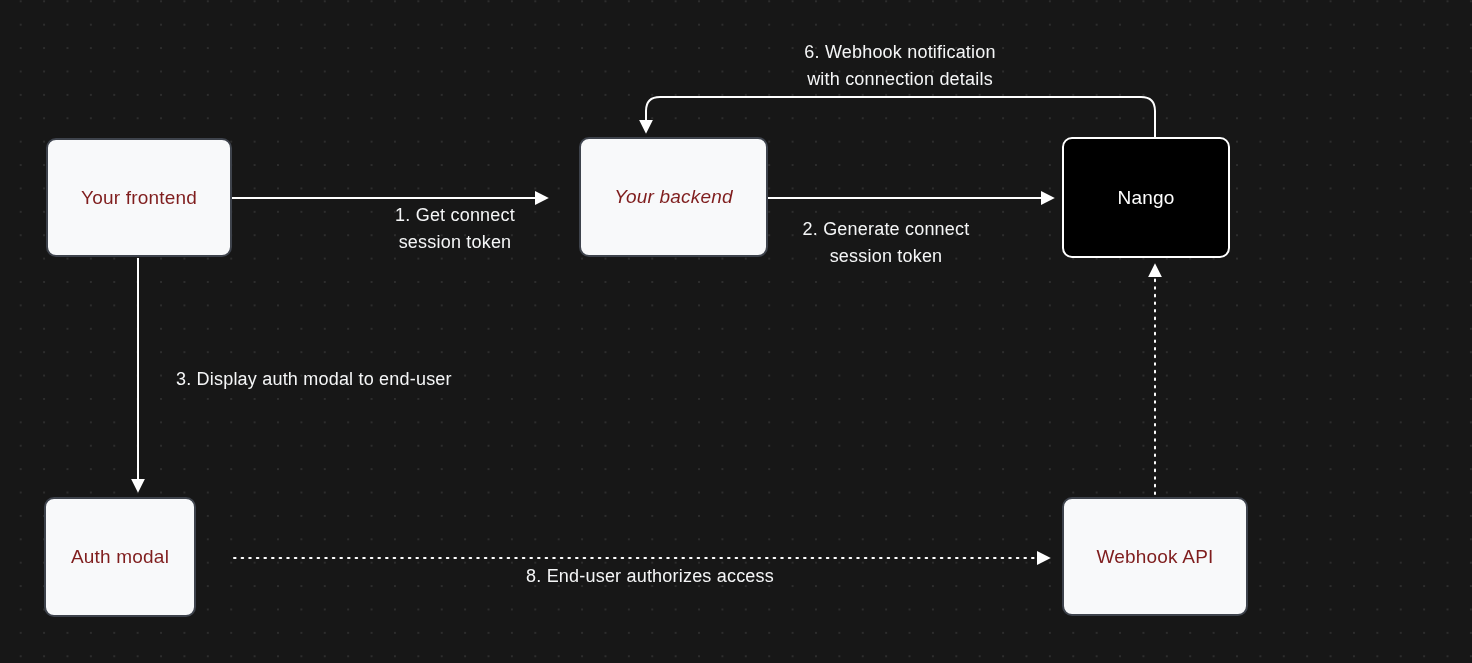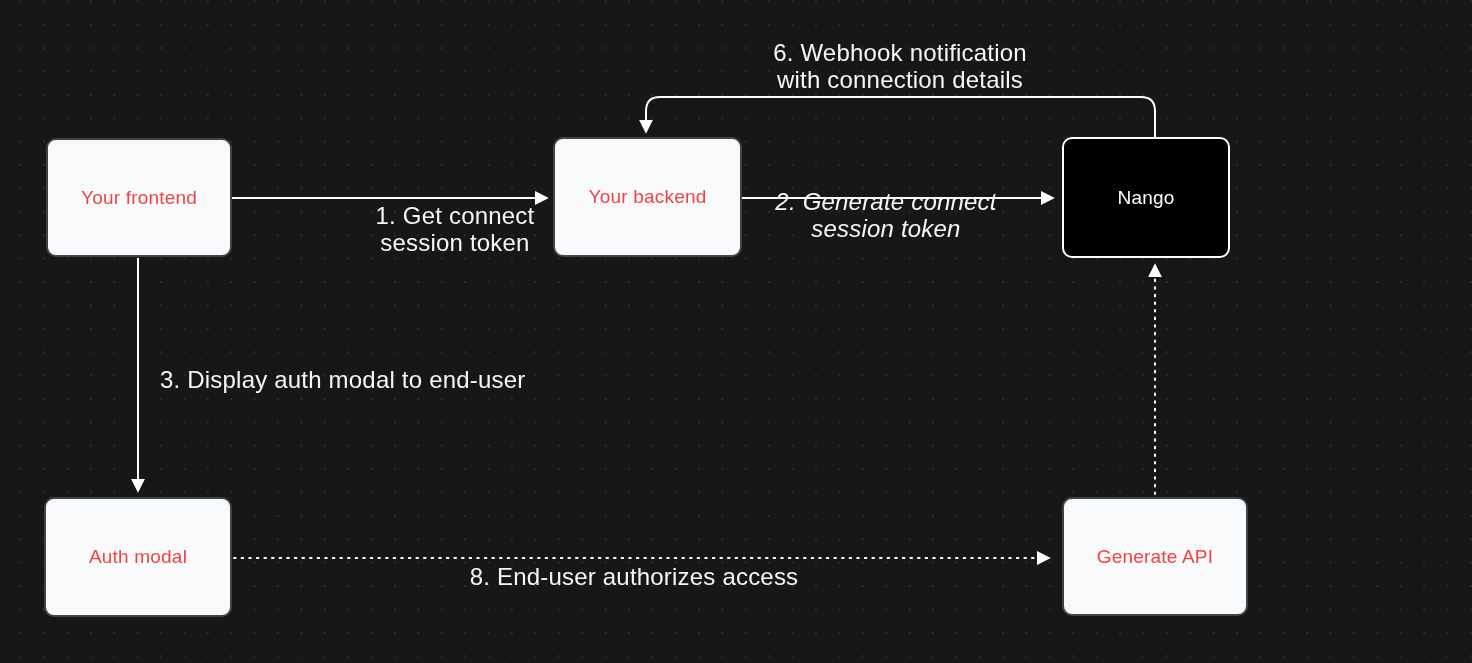--- a/index.html
+++ b/index.html
@@ -45,7 +45,7 @@
   .edge-label {
     position: absolute;
     color: #f5f6f7;
-    font-size: 24px;
+    font-size: 18px;
     line-height: 27px;
     white-space: pre-line;
     letter-spacing: 0.2px;

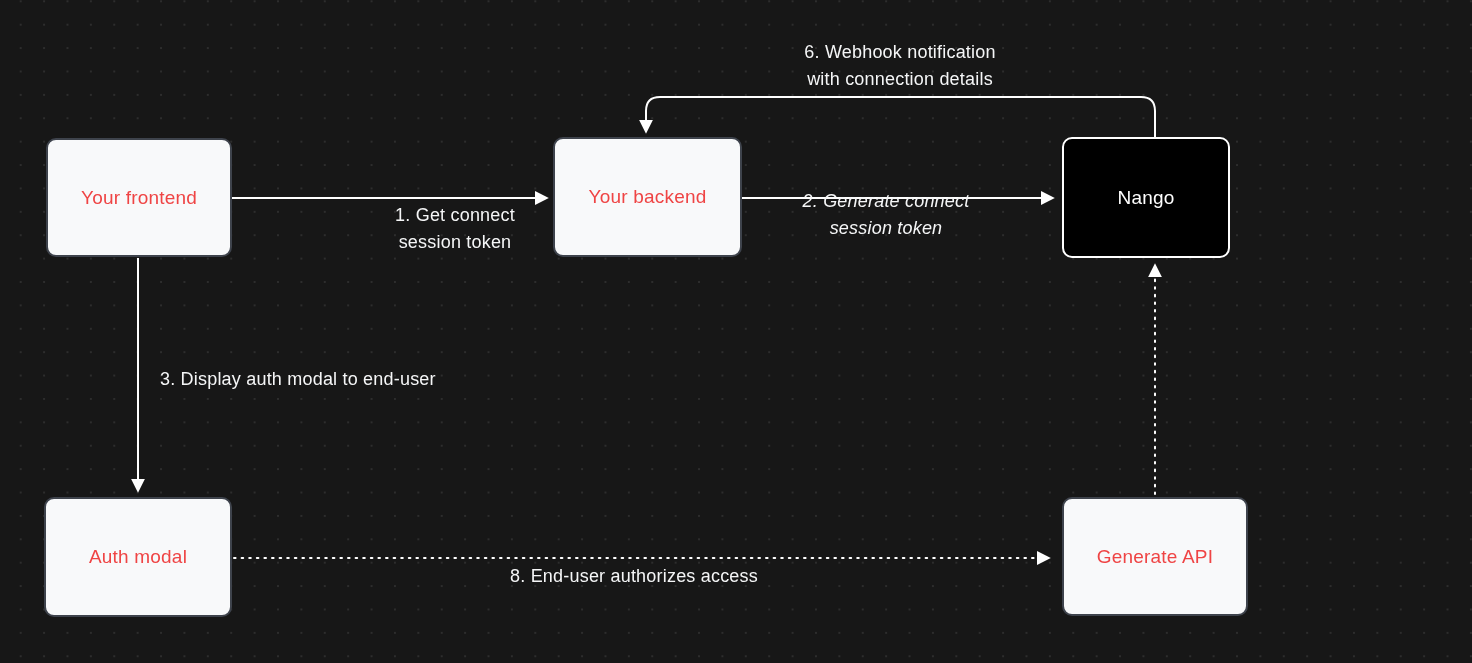--- a/index.html
+++ b/index.html
@@ -32,7 +32,7 @@
     background: #f8f9fa;
     border: 2px solid #3e434c;
     border-radius: 10px;
-    color: #ef4444;
+    color: #7f1d1d;
     font-size: 19px;
     letter-spacing: 0.2px;
   }

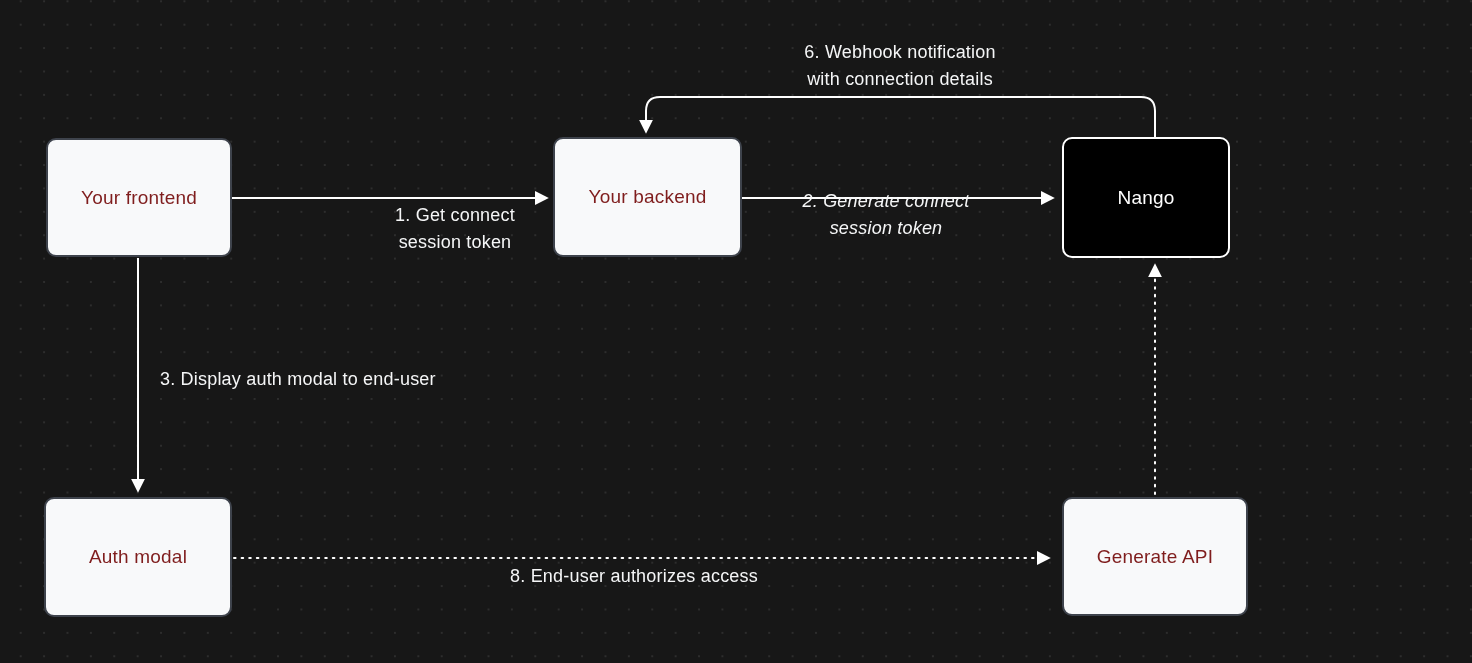--- a/index.html
+++ b/index.html
@@ -82,7 +82,7 @@
     <span>Your frontend</span>
   </div>
 
-  <div class="node" style="left:553px; top:137px; width:189px; height:120px;">
+  <div class="node" style="left:579px; top:137px; width:189px; height:120px;font-style:italic;">
     <span>Your backend</span>
   </div>
 

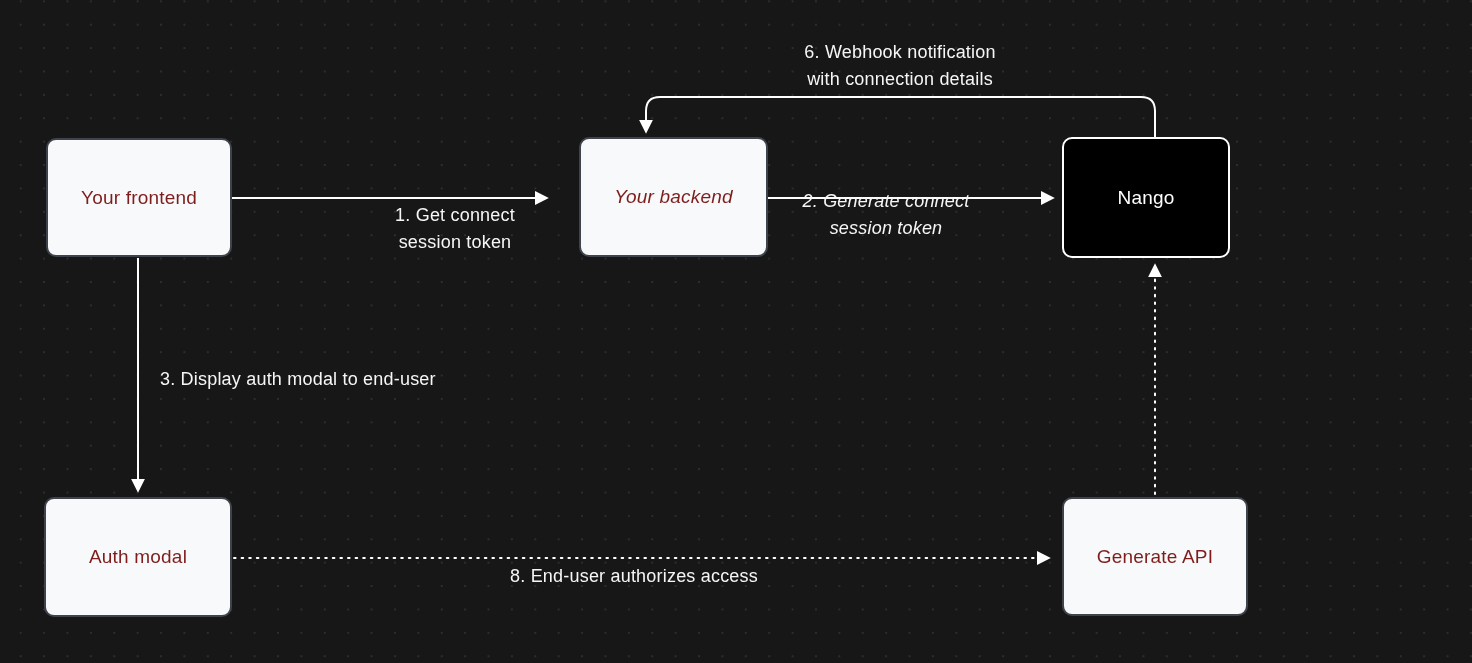--- a/index.html
+++ b/index.html
@@ -101,7 +101,7 @@
   <div class="edge-label centered" style="left:421px; top:202px;margin-left:34px;">1. Get connect
 session token</div>
 
-  <div class="edge-label centered" style="left:886px; top:188px;font-style:italic;">2. Generate connect
+  <div class="edge-label centered" style="left:886px; top:216px;">2. Generate connect
 session token</div>
 
   <div class="edge-label nowrap" style="left:160px; top:366px;">3. Display auth modal to end-user</div>

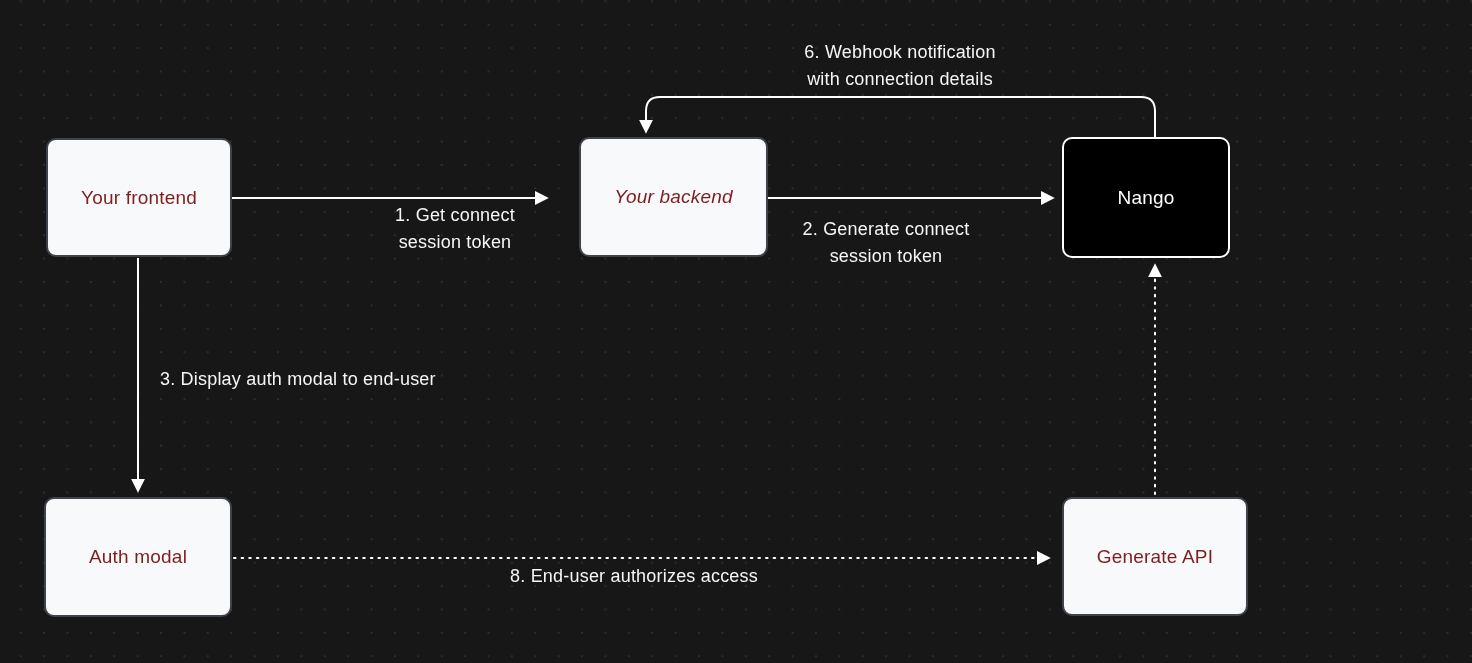--- a/index.html
+++ b/index.html
@@ -51,7 +51,7 @@
     letter-spacing: 0.2px;
   }
   .edge-label.centered { transform: translateX(-50%); text-align: center; }
-  .edge-label.nowrap { white-space: pre; }
+  .edge-label.nowrap { white-space: pre; margin-left: 16px; }
 </style>
 </head>
 <body>

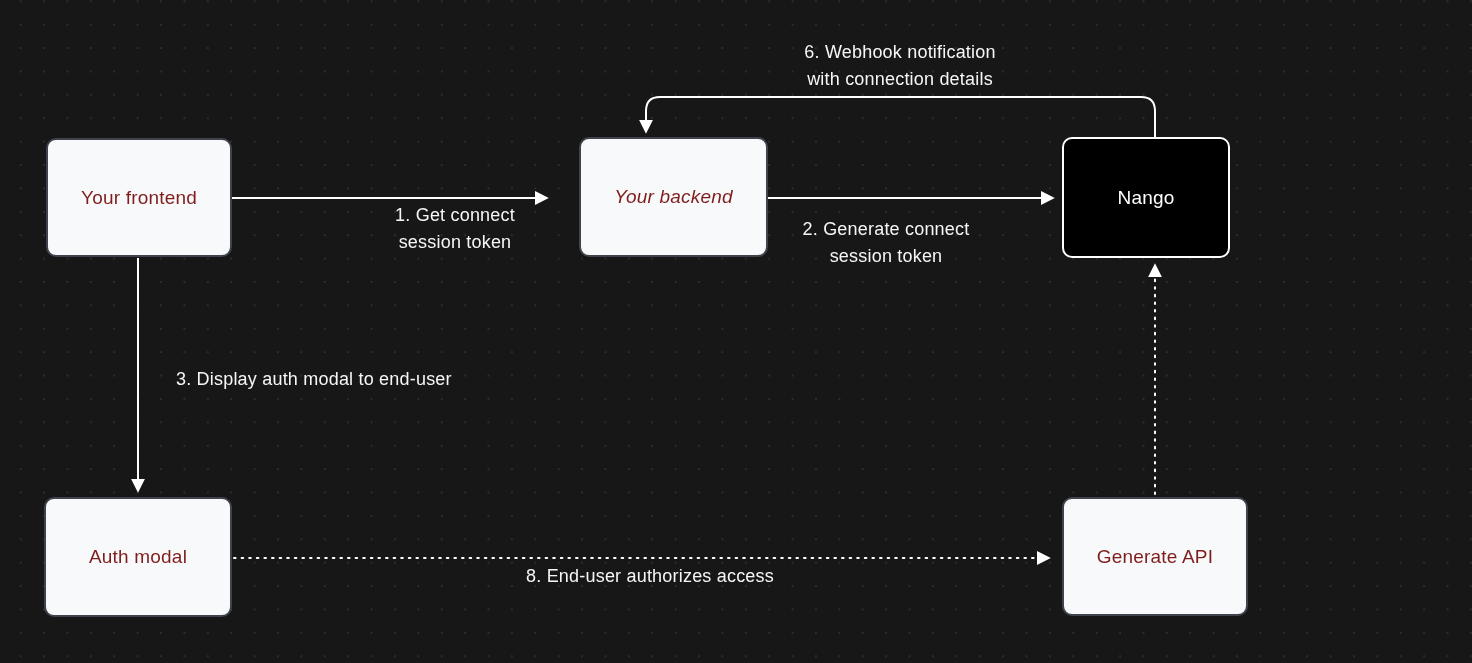--- a/index.html
+++ b/index.html
@@ -90,7 +90,7 @@
     <span>Nango</span>
   </div>
 
-  <div class="node" style="left:44px; top:497px; width:188px; height:120px;">
+  <div class="node" style="left:44px; top:497px; width:152px; height:120px;">
     <span>Auth modal</span>
   </div>
 

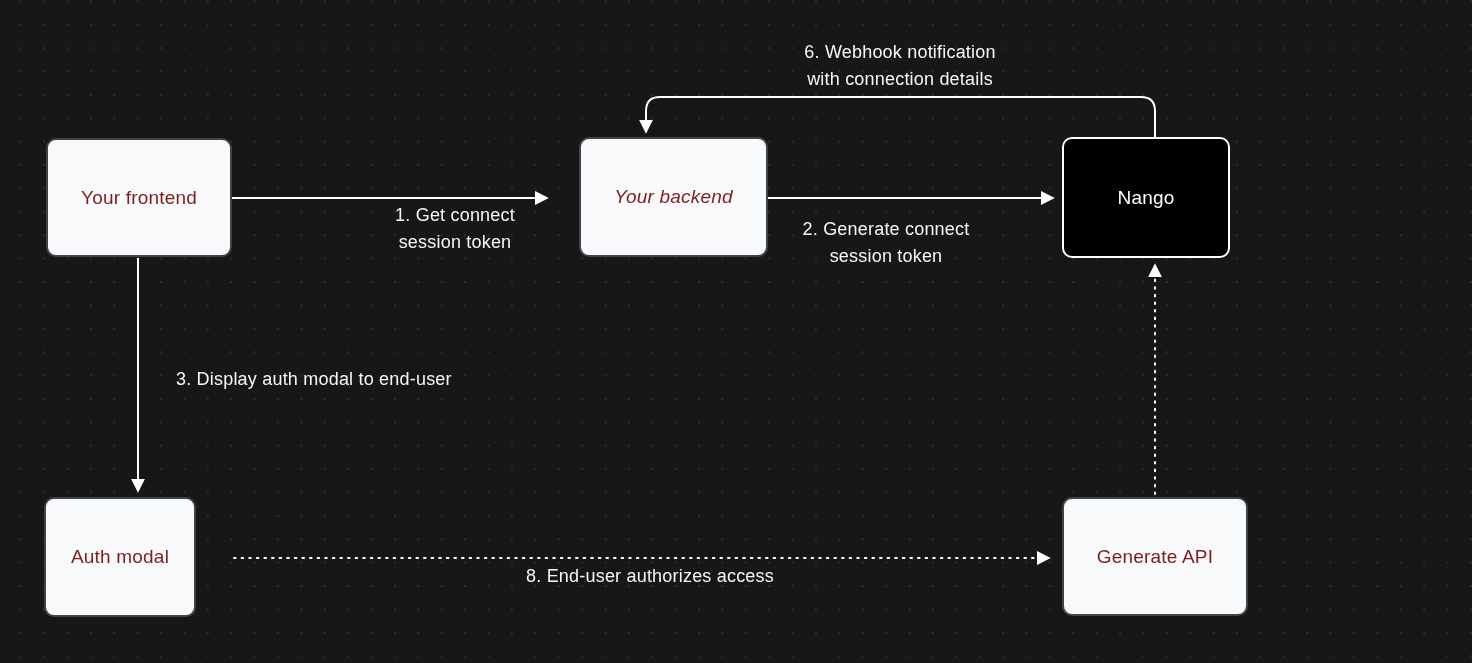--- a/index.html
+++ b/index.html
@@ -95,7 +95,7 @@
   </div>
 
   <div class="node" style="left:1062px; top:497px; width:186px; height:119px;">
-    <span>Generate API</span>
+    <span>Webhook API</span>
   </div>
 
   <div class="edge-label centered" style="left:421px; top:202px;margin-left:34px;">1. Get connect

